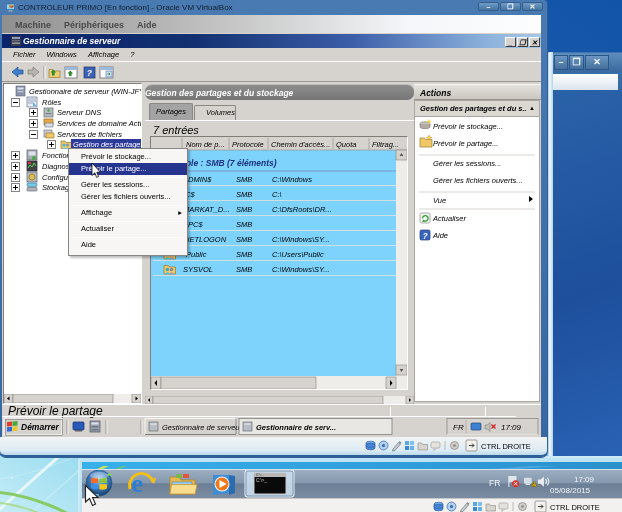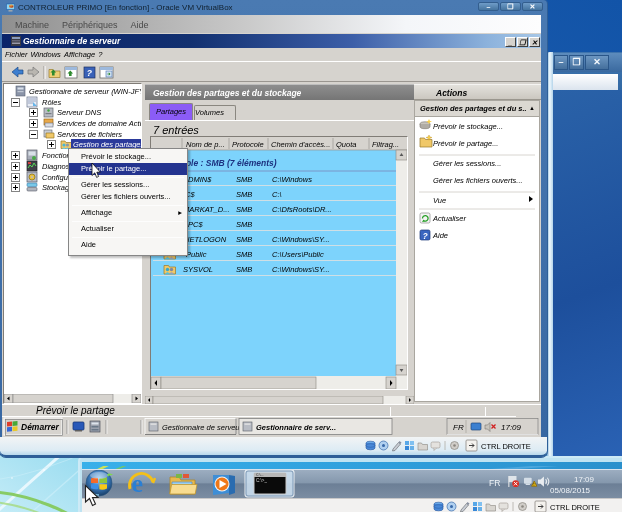--- a/index.html
+++ b/index.html
@@ -54,7 +54,7 @@
 #mwin .vmenu { position:absolute; left:2px; top:15px; width:539px; height:18px;
   background:linear-gradient(90deg,#8f8f8f,#c9c9c9 45%,#f4f6f9 75%,#fdfdfe);
   color:#4a4a4a; font-size:9px; line-height:21px; }
-#mwin .vmenu span { margin-left:13px; }
+#mwin .vmenu span { margin-left:13px;font-weight:bold; }
 
 
 #vm { position:absolute; left:2px; top:33px; width:539px; height:404px; background:#d6d3ce;

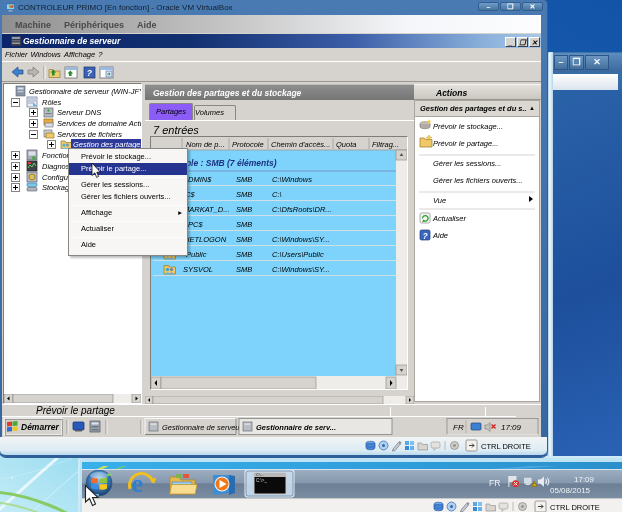--- a/index.html
+++ b/index.html
@@ -74,7 +74,7 @@
 
 #vm .mmenu { position:absolute; left:0; top:15px; width:539px; height:14px;
   border-bottom:1px solid #fff; font-size:7.5px; line-height:14px; }
-#vm .mmenu span { margin-left:3px;text-align:center; }
+#vm .mmenu span { margin-left:11px;text-align:center; }
 #vm .mtool { position:absolute; left:0; top:30px; width:539px; height:19px;
   border-bottom:1px solid #9a9690; }
 

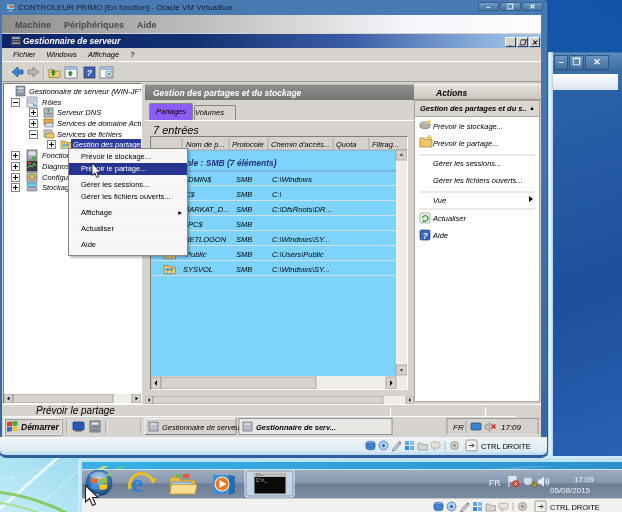--- a/index.html
+++ b/index.html
@@ -86,8 +86,8 @@
 #midp { position:absolute; left:143px; top:50px; width:269px; height:321px; background:#d6d3ce; }
 #midp .hdr { position:absolute; left:0; top:1px; width:269px; height:16px;
   background:linear-gradient(#8e8e8e,#757575); color:#fff; font-weight:bold;
-  font-size:8.5px; line-height:16px; padding-left:8px; border-top:1px solid #bdbdbd;
-  box-sizing:border-box; }
+  font-size:8.5px; line-height:16px; border-top:1px solid #bdbdbd;
+  box-sizing:border-box;border-radius:7px; }
 #actp { position:absolute; left:412px; top:50px; width:127px; height:321px; background:#d6d3ce; }
 #actp .hdr { position:absolute; left:0; top:1px; width:127px; height:16px;
   background:linear-gradient(#e3e1dc,#cbc7c0); color:#000; font-weight:bold;

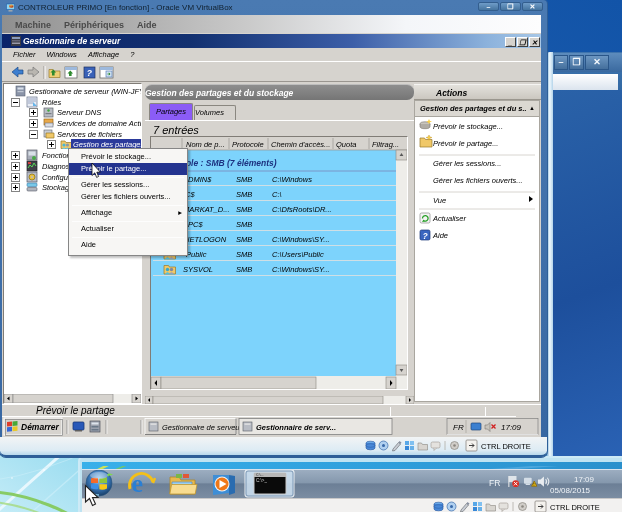--- a/index.html
+++ b/index.html
@@ -91,7 +91,7 @@
 #actp { position:absolute; left:412px; top:50px; width:127px; height:321px; background:#d6d3ce; }
 #actp .hdr { position:absolute; left:0; top:1px; width:127px; height:16px;
   background:linear-gradient(#e3e1dc,#cbc7c0); color:#000; font-weight:bold;
-  font-size:8.5px; line-height:16px; padding-left:22px; border-top:1px solid #f5f4f2;
+  font-size:8.5px; line-height:16px; padding-left:6px; border-top:1px solid #f5f4f2;
   border-bottom:1px solid #9a968e; box-sizing:border-box; }
 
 

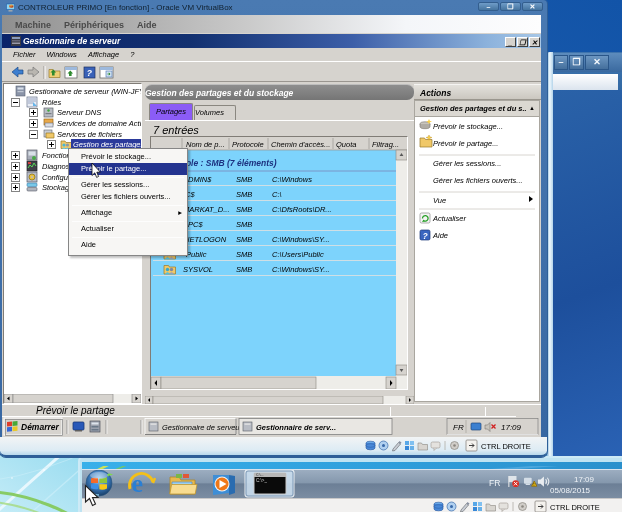--- a/index.html
+++ b/index.html
@@ -432,7 +432,7 @@
       <div class="hdr">Gestion des partages et du stockage</div>
       <div id="midbody">
 
-        <div style="position:absolute;left:4px;top:20px;width:44px;height:17px;background:#8b5cf6;border:1px solid #8a8780;border-bottom:none;border-radius:2px 2px 0 0;font-size:7.5px;text-align:center;line-height:16px;z-index:2">Partages</div>
+        <div style="position:absolute;left:4px;top:20px;width:44px;height:17px;background:#a3a3a3;border:1px solid #8a8780;border-bottom:none;border-radius:2px 2px 0 0;font-size:7.5px;text-align:center;line-height:16px;z-index:2">Partages</div>
         <div style="position:absolute;left:49px;top:22px;width:42px;height:15px;background:#d6d3ce;border:1px solid #8a8780;border-bottom:none;border-radius:2px 2px 0 0;font-size:7.5px;text-align:left;line-height:14px">Volumes</div>
         <div style="position:absolute;left:0px;top:37px;width:269px;height:1px;background:#fff"></div>
         <div style="position:absolute;left:8px;top:41px;font-size:11px">7 entrées</div>

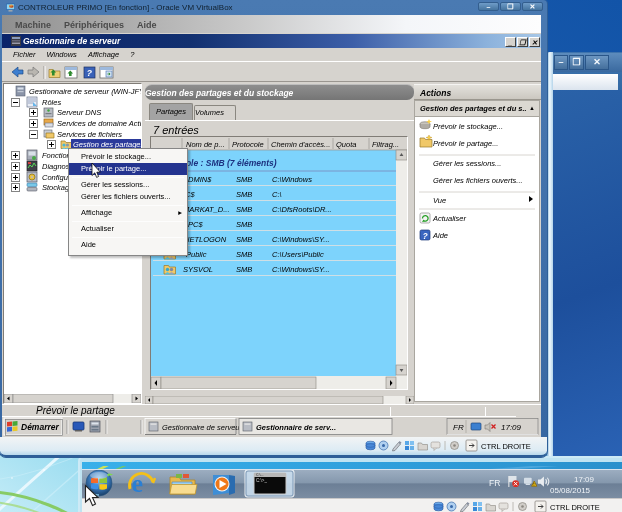--- a/index.html
+++ b/index.html
@@ -433,7 +433,7 @@
       <div id="midbody">
 
         <div style="position:absolute;left:4px;top:20px;width:44px;height:17px;background:#a3a3a3;border:1px solid #8a8780;border-bottom:none;border-radius:2px 2px 0 0;font-size:7.5px;text-align:center;line-height:16px;z-index:2">Partages</div>
-        <div style="position:absolute;left:49px;top:22px;width:42px;height:15px;background:#d6d3ce;border:1px solid #8a8780;border-bottom:none;border-radius:2px 2px 0 0;font-size:7.5px;text-align:left;line-height:14px">Volumes</div>
+        <div style="position:absolute;left:49px;top:22px;width:42px;height:15px;background:#d6d3ce;border:1px solid #8a8780;border-bottom:none;border-radius:2px 2px 0 0;font-size:7.5px;text-align:right;line-height:14px">Volumes</div>
         <div style="position:absolute;left:0px;top:37px;width:269px;height:1px;background:#fff"></div>
         <div style="position:absolute;left:8px;top:41px;font-size:11px">7 entrées</div>
 

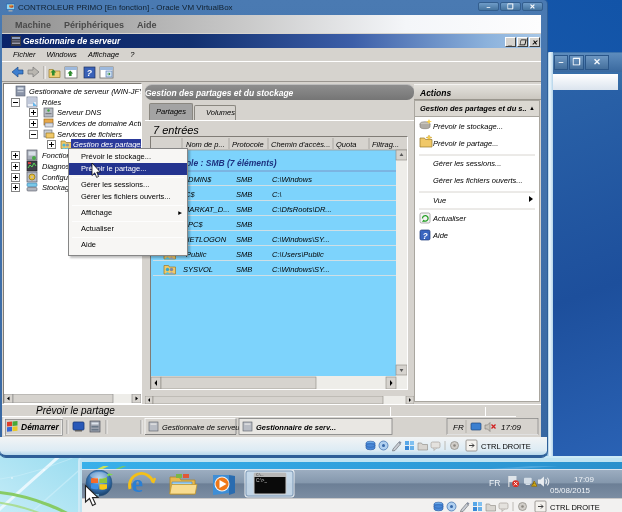--- a/index.html
+++ b/index.html
@@ -96,7 +96,7 @@
 
 
 #vm .stat { position:absolute; left:0; top:371px; width:539px; height:12px;
-  border-top:1px solid #fff; font-size:10px; line-height:12px;padding-left:28px; }
+  border-top:1px solid #fff; font-size:12px; line-height:12px; }
 #vm .tbar { position:absolute; left:0; top:383px; width:514px; height:21px;
   border-top:1px solid #fff;text-align:center; }
 

